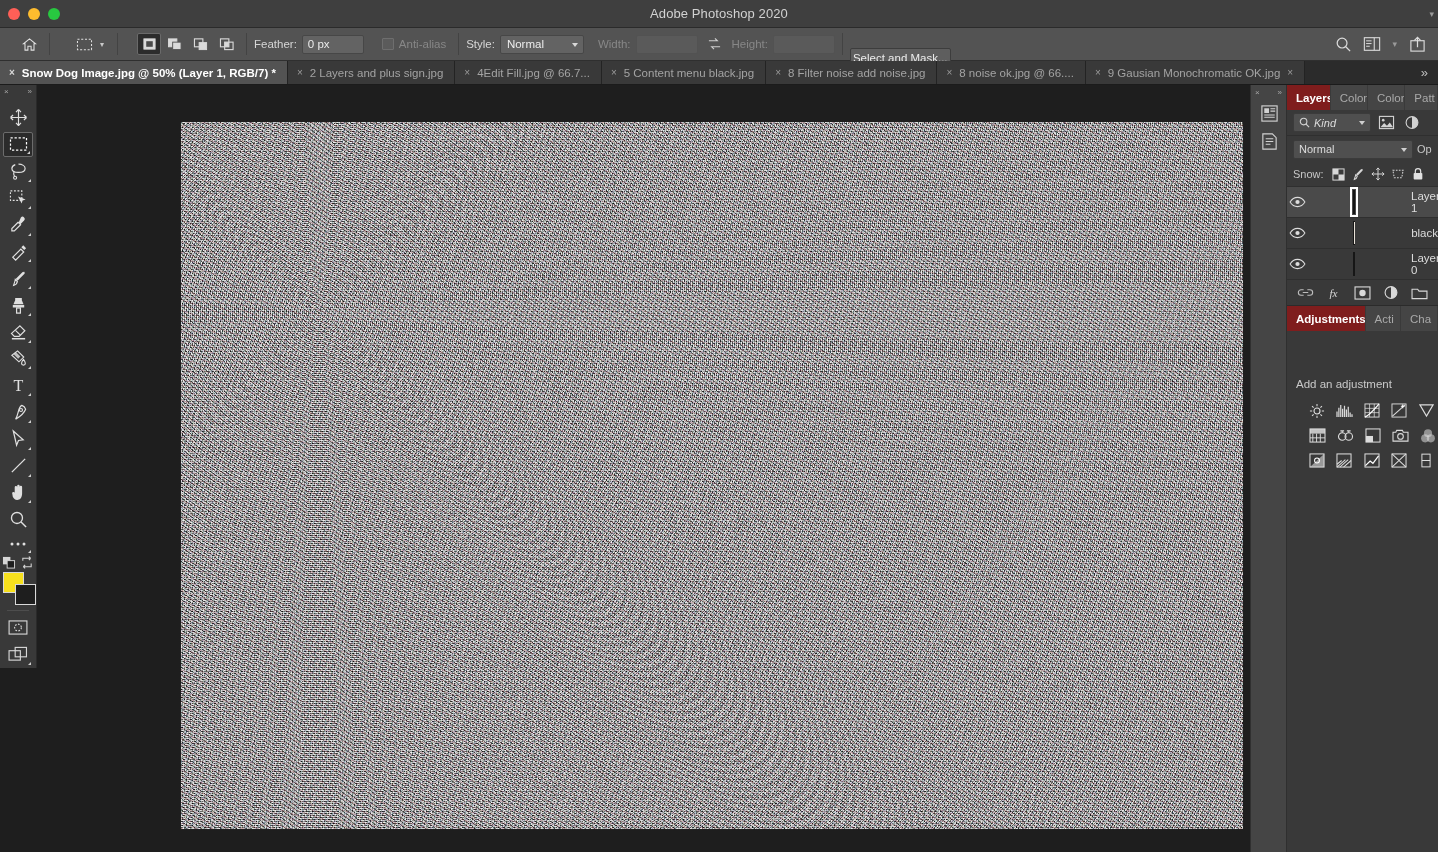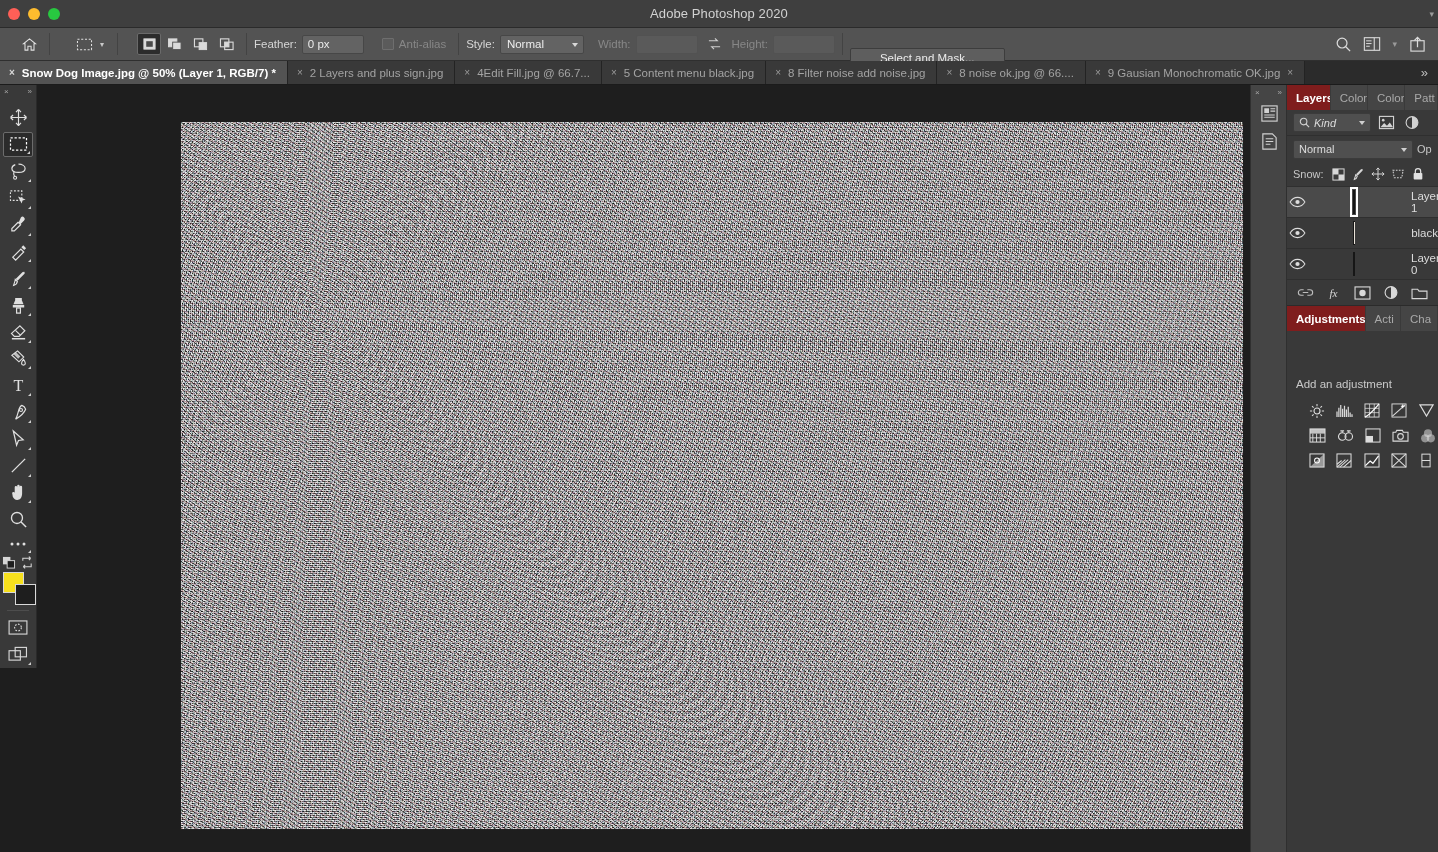--- a/index.html
+++ b/index.html
@@ -82,7 +82,7 @@
   }
   .smbtn {
     background: #5e5e5e; border: 1px solid #3d3d3d; border-radius: 2px;
-    height: 21px; padding: 0 29px; color: #ececec; font-size: 11.5px;
+    height: 21px; padding: 0 2px; color: #ececec; font-size: 11.5px;
     display: flex; align-items: center; margin-top: 28px;
   }
   .ob-right { margin-left: auto; display: flex; align-items: center; gap: 11px; padding-right: 6px; }

